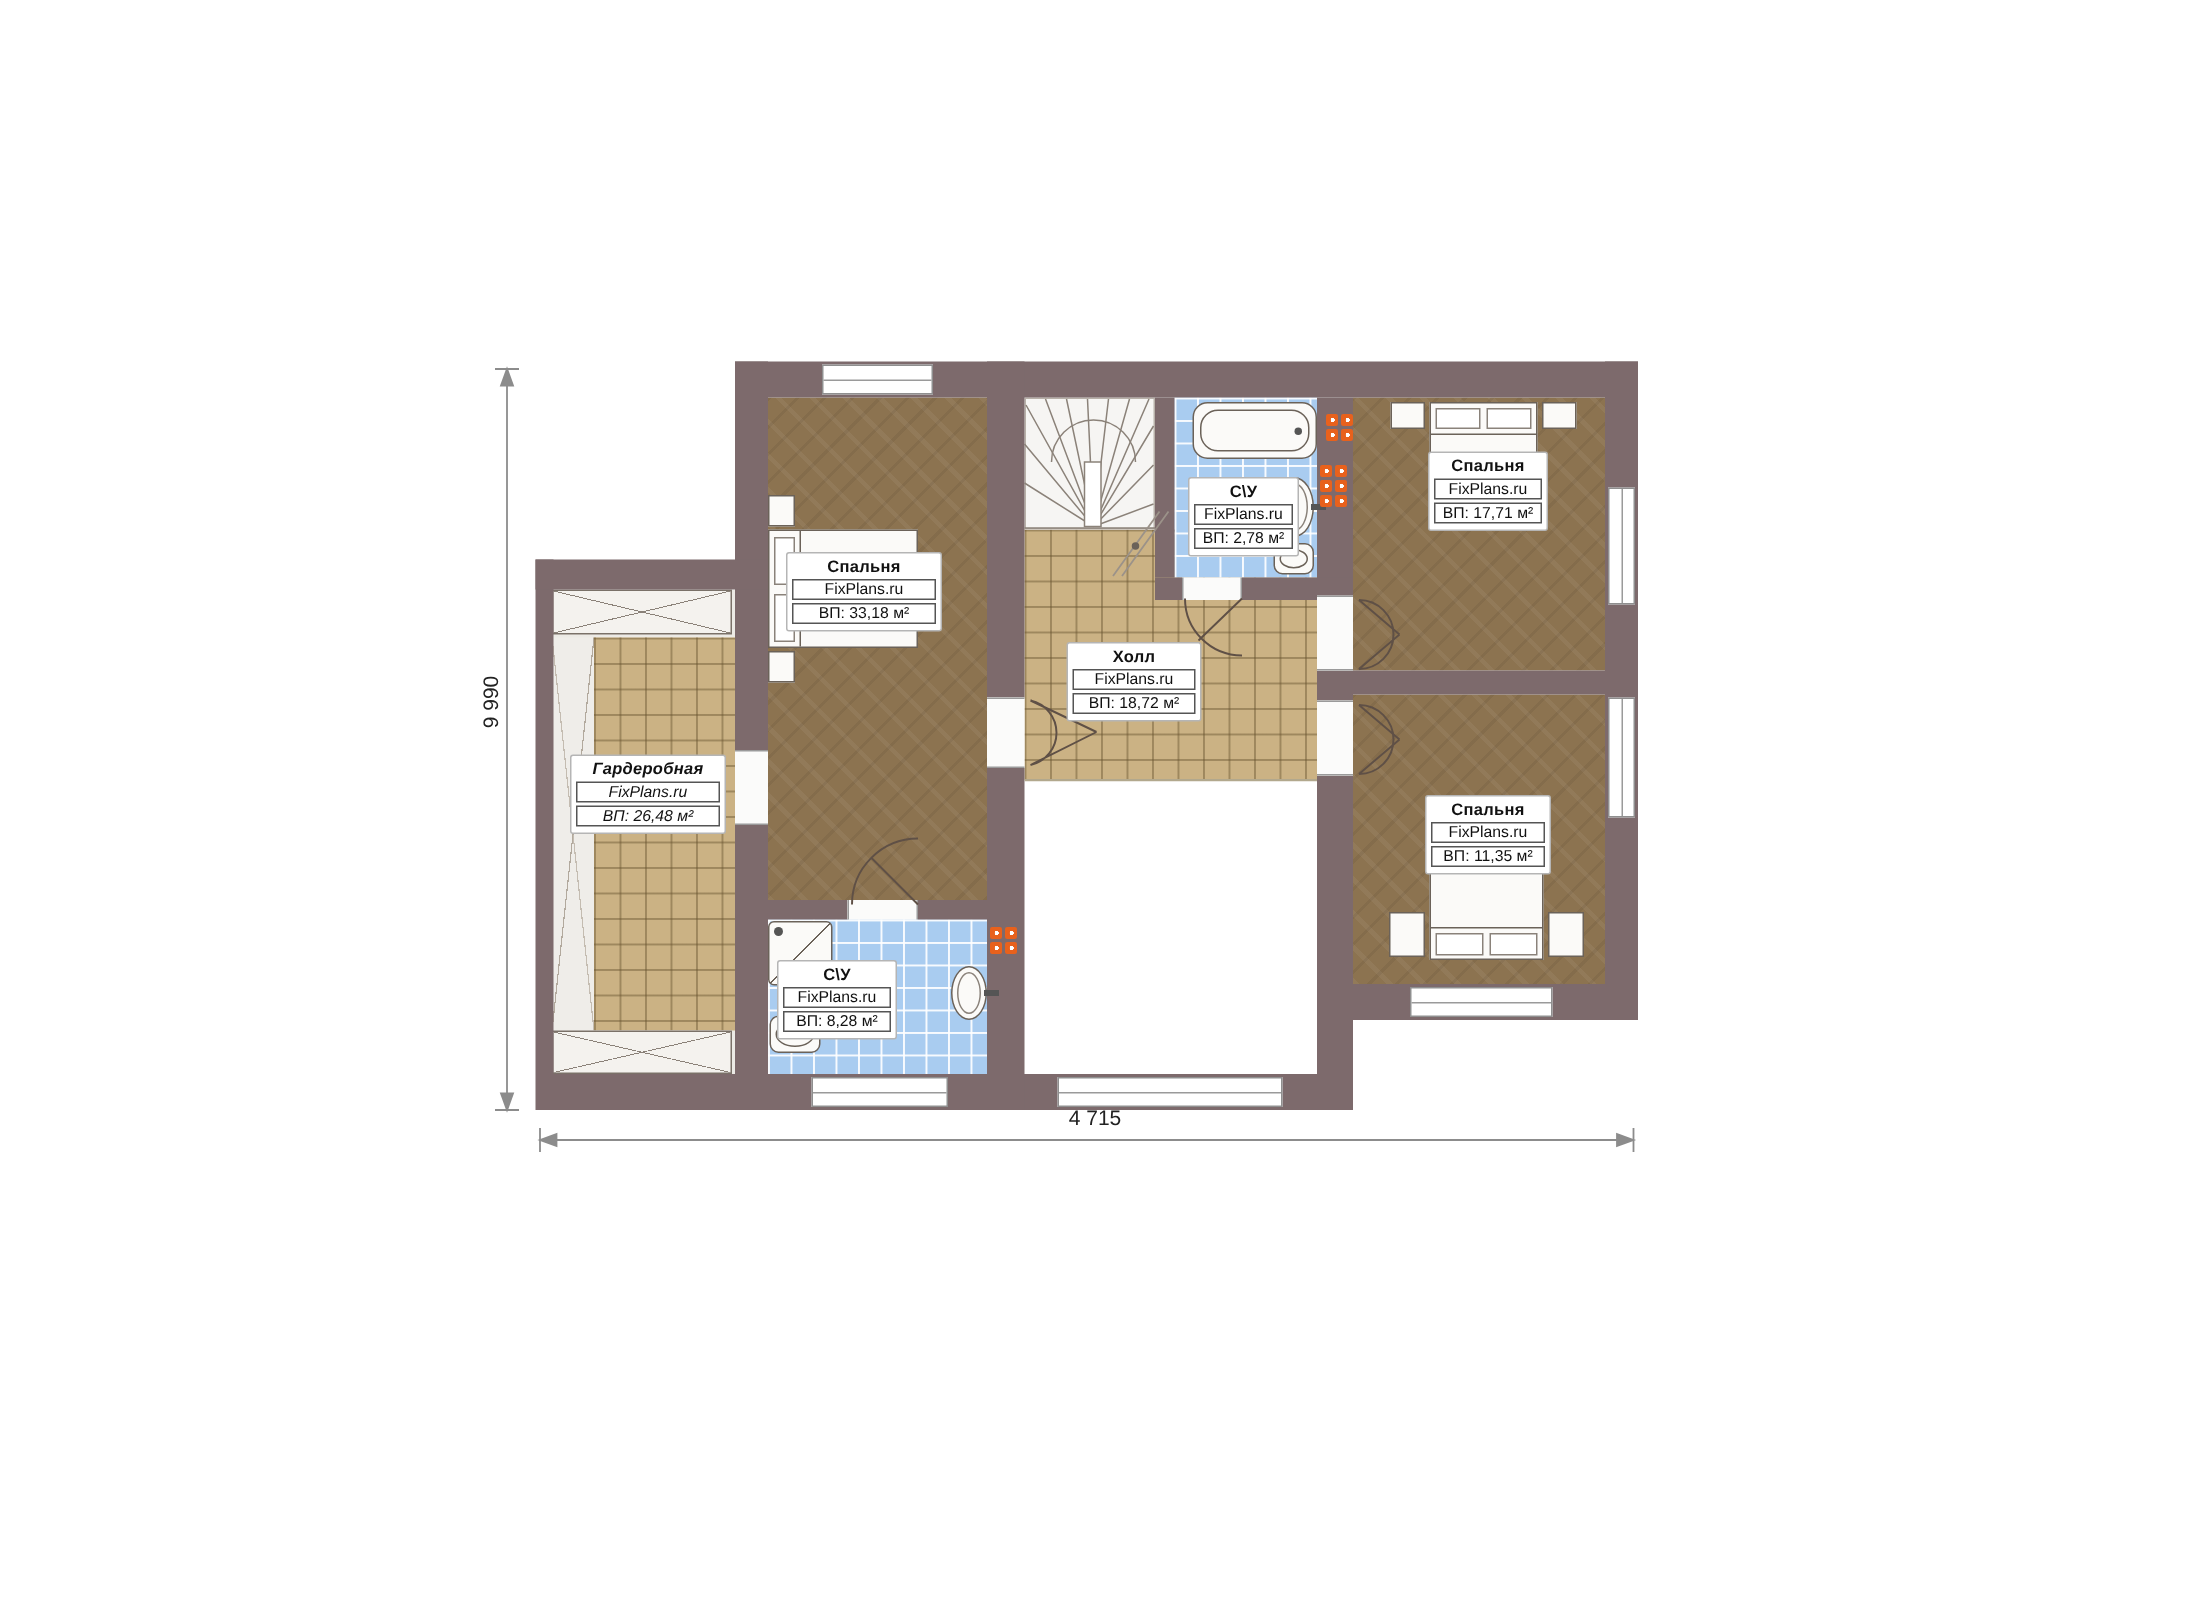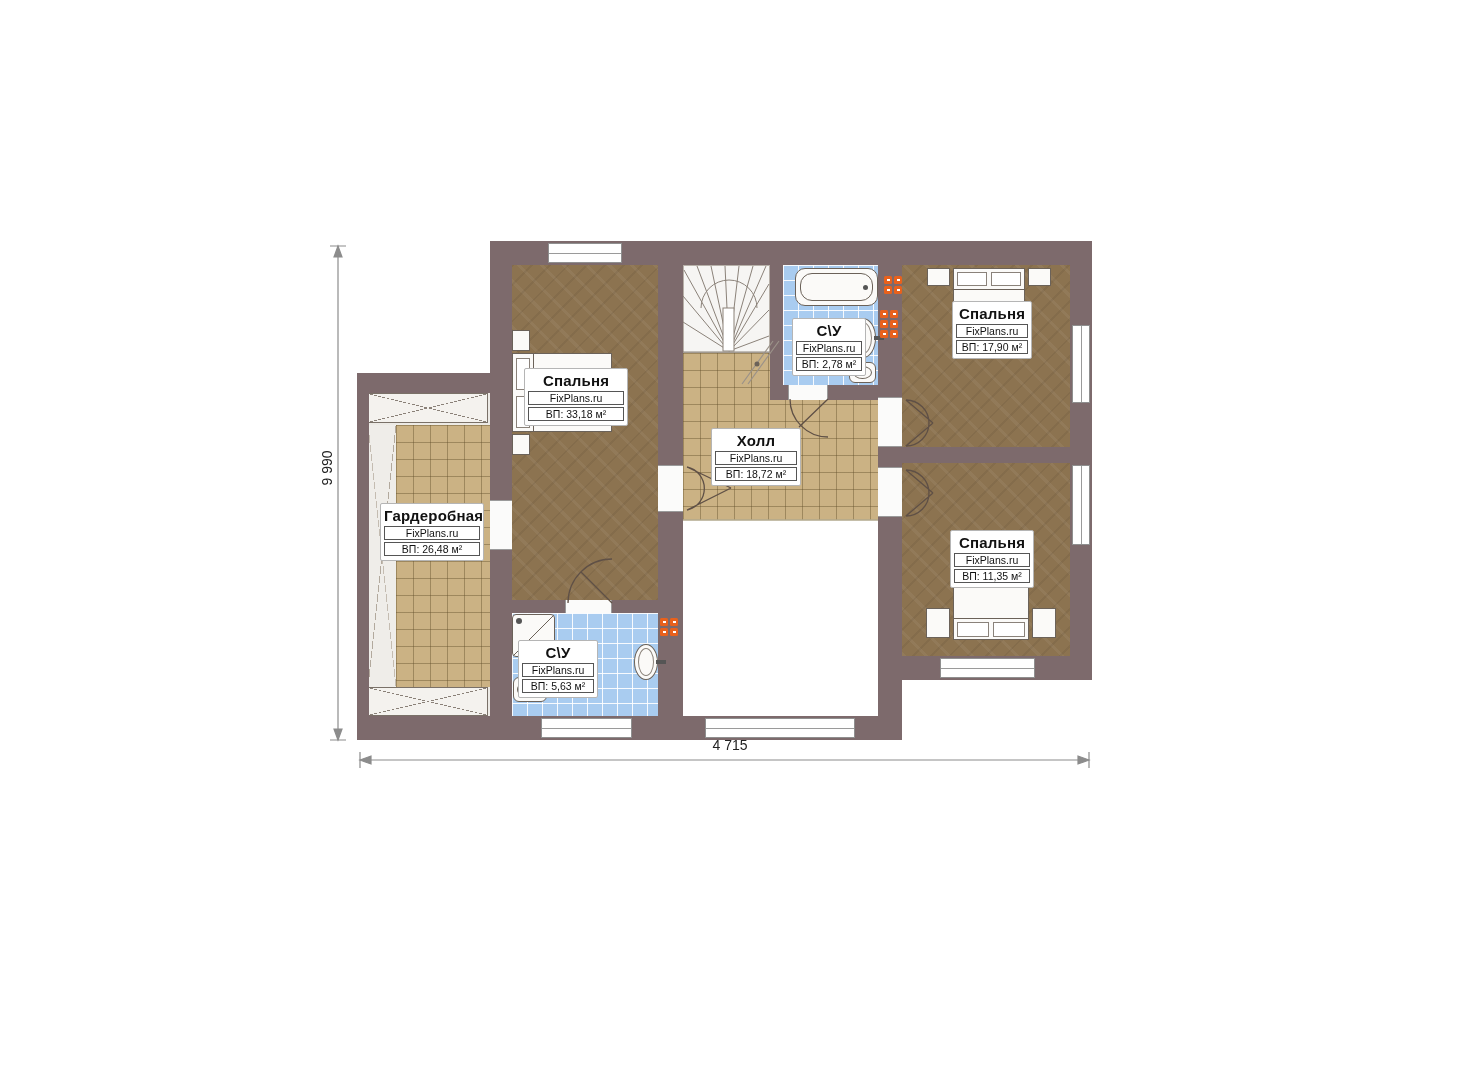--- a/index.html
+++ b/index.html
@@ -51,7 +51,7 @@
     background:radial-gradient(circle at 55% 50%,#ffffff 1.3px,#e8611c 1.45px);}
   .room-label{position:absolute;z-index:7;background:#ffffff;border:1px solid #b5b5b5;border-radius:2px;
     padding:3px 3px 4px 3px;text-align:center;color:#111;box-sizing:border-box;}
-  .rl-title{font-size:15px;font-weight:bold;letter-spacing:.2px;white-space:nowrap;}
+  .rl-title{font-size:11px;font-weight:bold;letter-spacing:.2px;white-space:nowrap;}
   .rl-cell{border:1px solid #555;font-size:10.5px;padding:0 2px;margin-top:2px;background:#fff;white-space:nowrap;}
   .dim-text{position:absolute;font-size:14px;color:#222;text-align:center;z-index:7;}
   svg.overlay{position:absolute;left:0;top:0;z-index:6;pointer-events:none;}

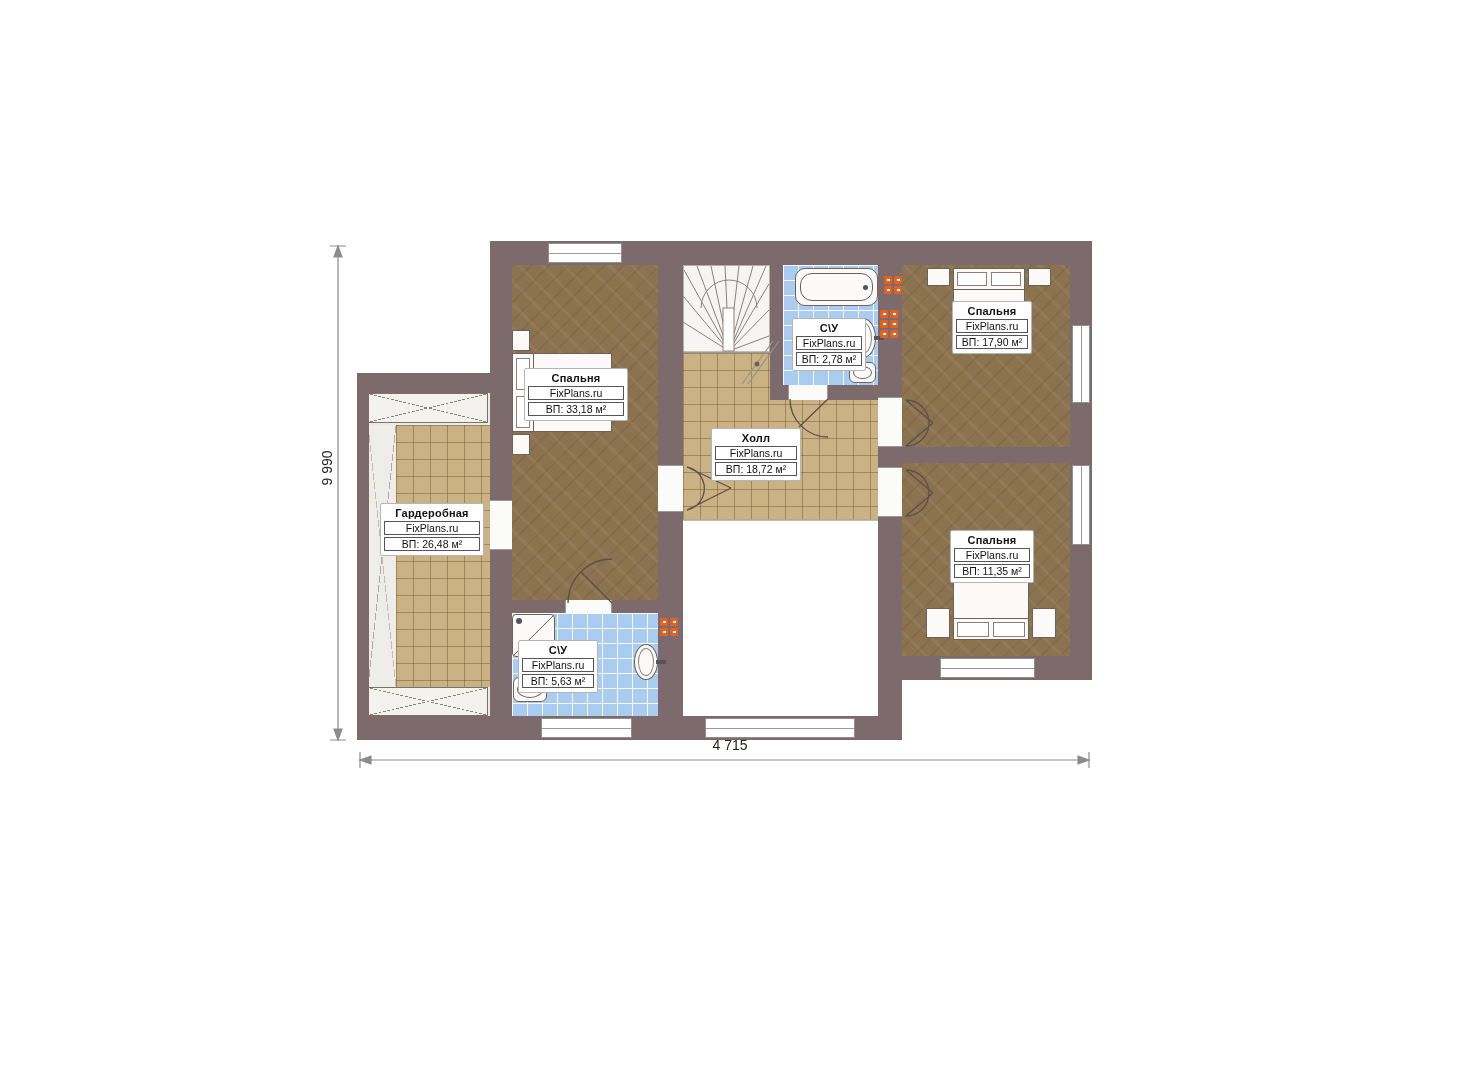--- a/index.html
+++ b/index.html
@@ -216,7 +216,7 @@
   <div class="room-label" style="left:952px;top:301px;width:80px;">
     <div class="rl-title">Спальня</div>
     <div class="rl-cell">FixPlans.ru</div>
-    <div class="rl-cell">ВП: 17,90 м²</div>
+    <div class="rl-cell">ВП: 17,71 м²</div>
   </div>
   <div class="room-label" style="left:950px;top:530px;width:84px;">
     <div class="rl-title">Спальня</div>

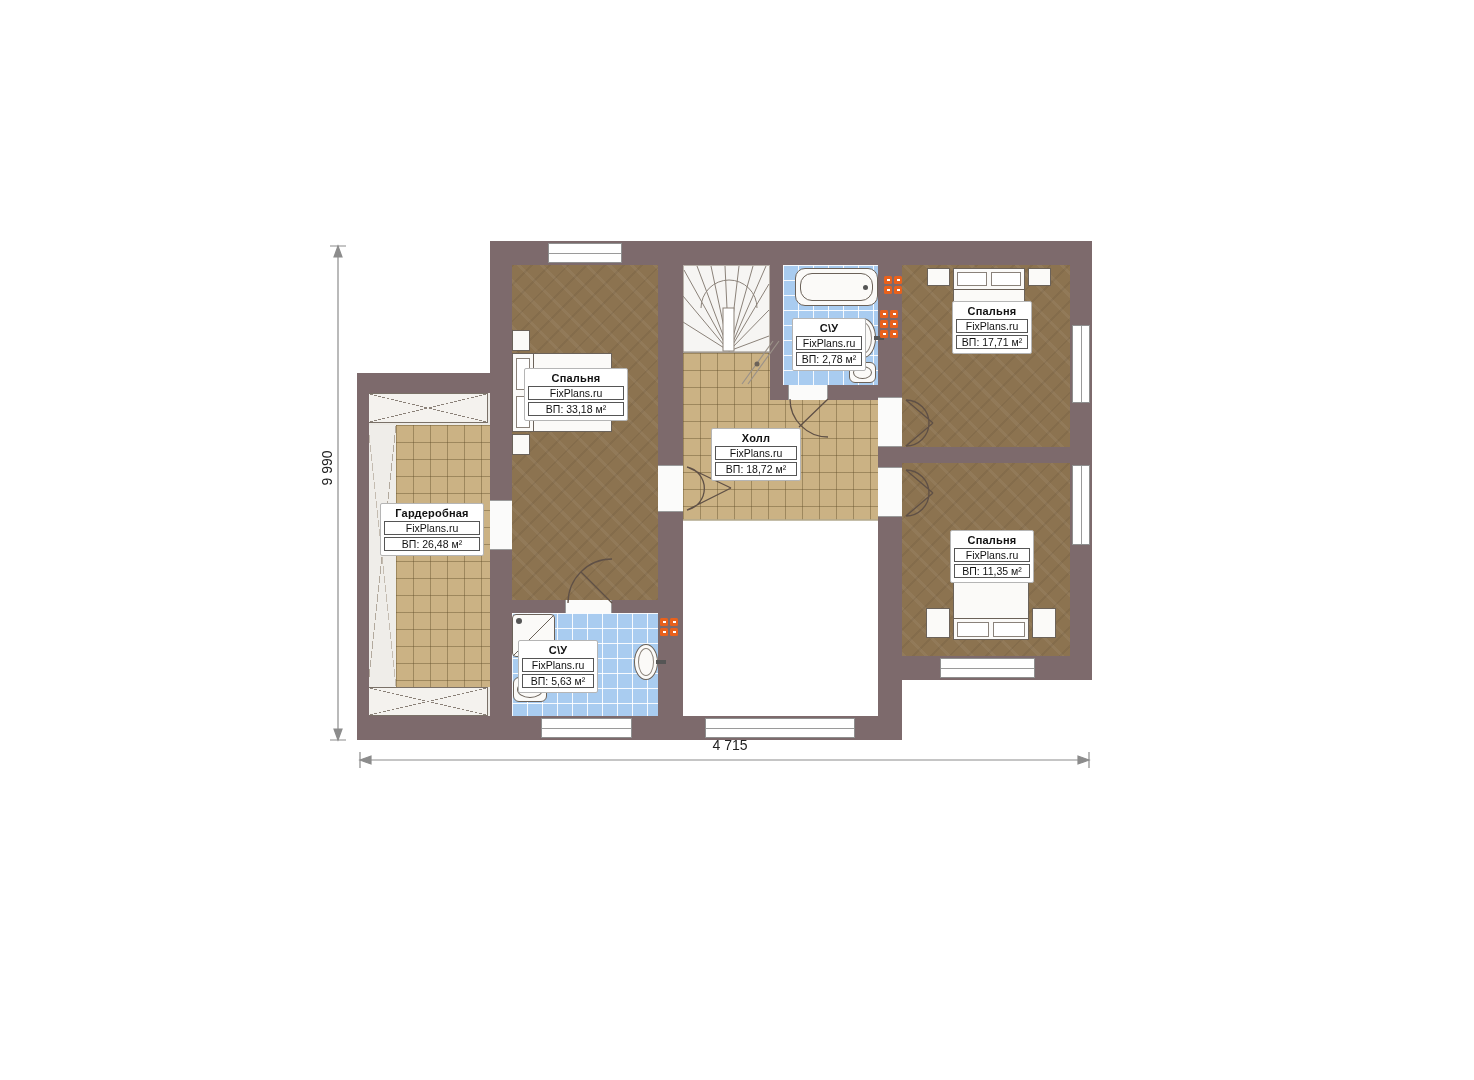--- a/index.html
+++ b/index.html
@@ -198,7 +198,7 @@
     <div class="rl-cell">FixPlans.ru</div>
     <div class="rl-cell">ВП: 33,18 м²</div>
   </div>
-  <div class="room-label" style="left:380px;top:503px;width:104px;">
+  <div class="room-label" style="left:380px;top:503px;width:104px;font-style:italic;">
     <div class="rl-title">Гардеробная</div>
     <div class="rl-cell">FixPlans.ru</div>
     <div class="rl-cell">ВП: 26,48 м²</div>

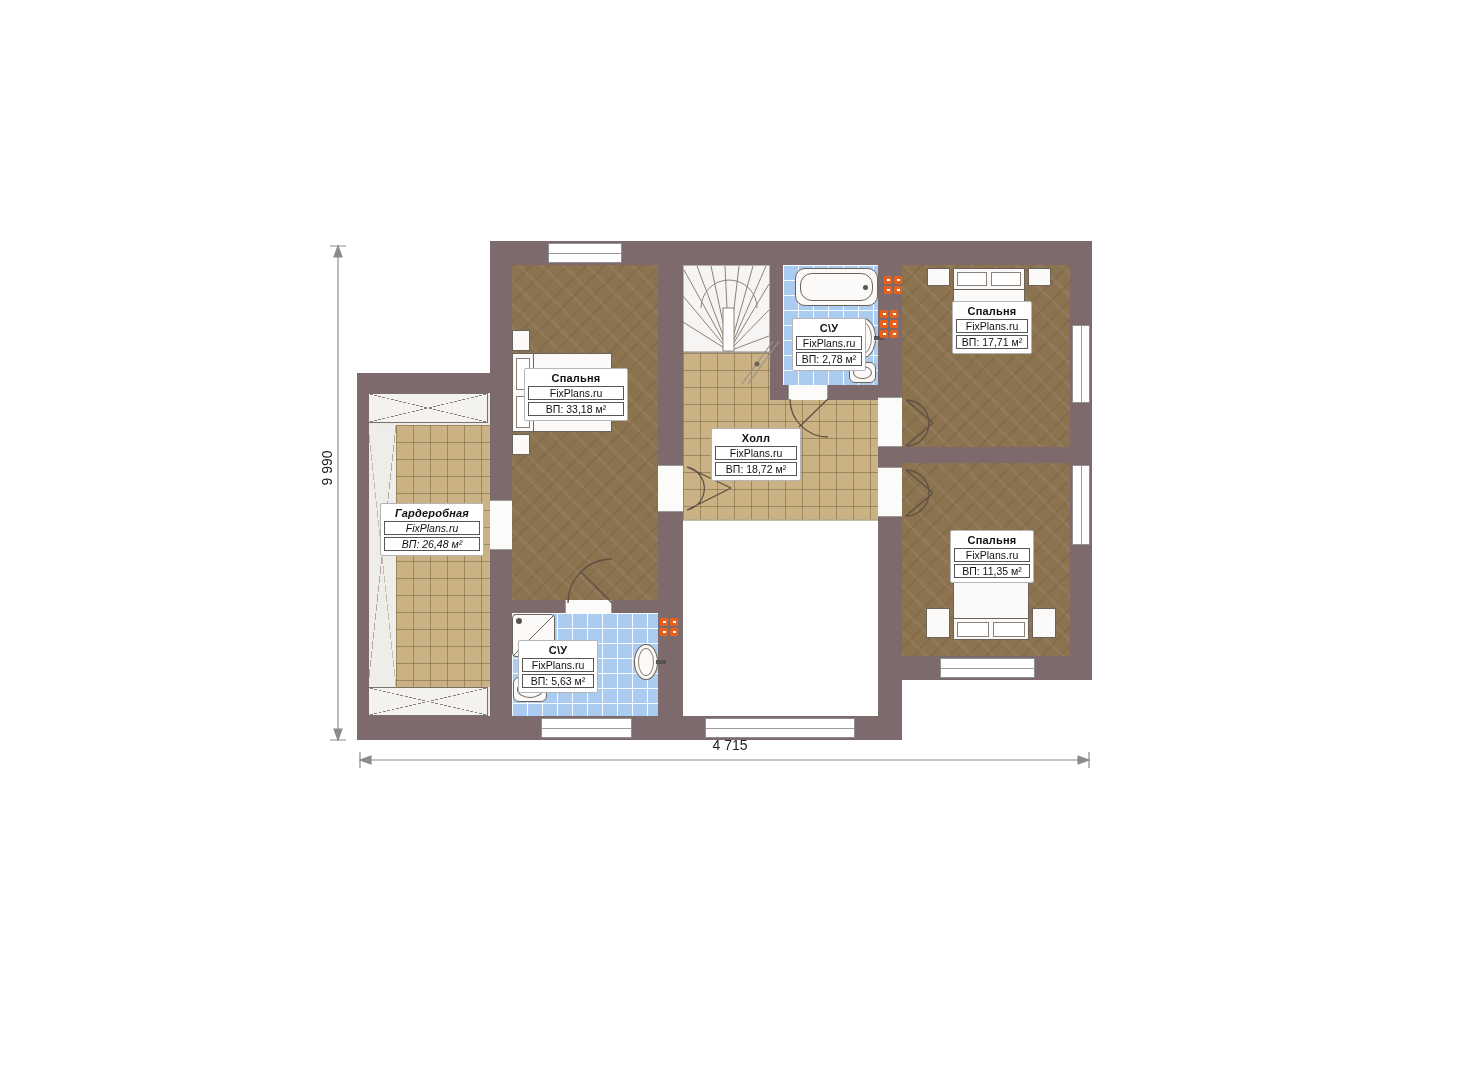--- a/index.html
+++ b/index.html
@@ -226,7 +226,7 @@
   <div class="room-label" style="left:518px;top:640px;width:80px;">
     <div class="rl-title">С\У</div>
     <div class="rl-cell">FixPlans.ru</div>
-    <div class="rl-cell">ВП: 5,63 м²</div>
+    <div class="rl-cell">ВП: 8,28 м²</div>
   </div>
 
   <div class="dim-text" style="left:292px;top:460px;width:70px;transform:rotate(-90deg);">9 990</div>

